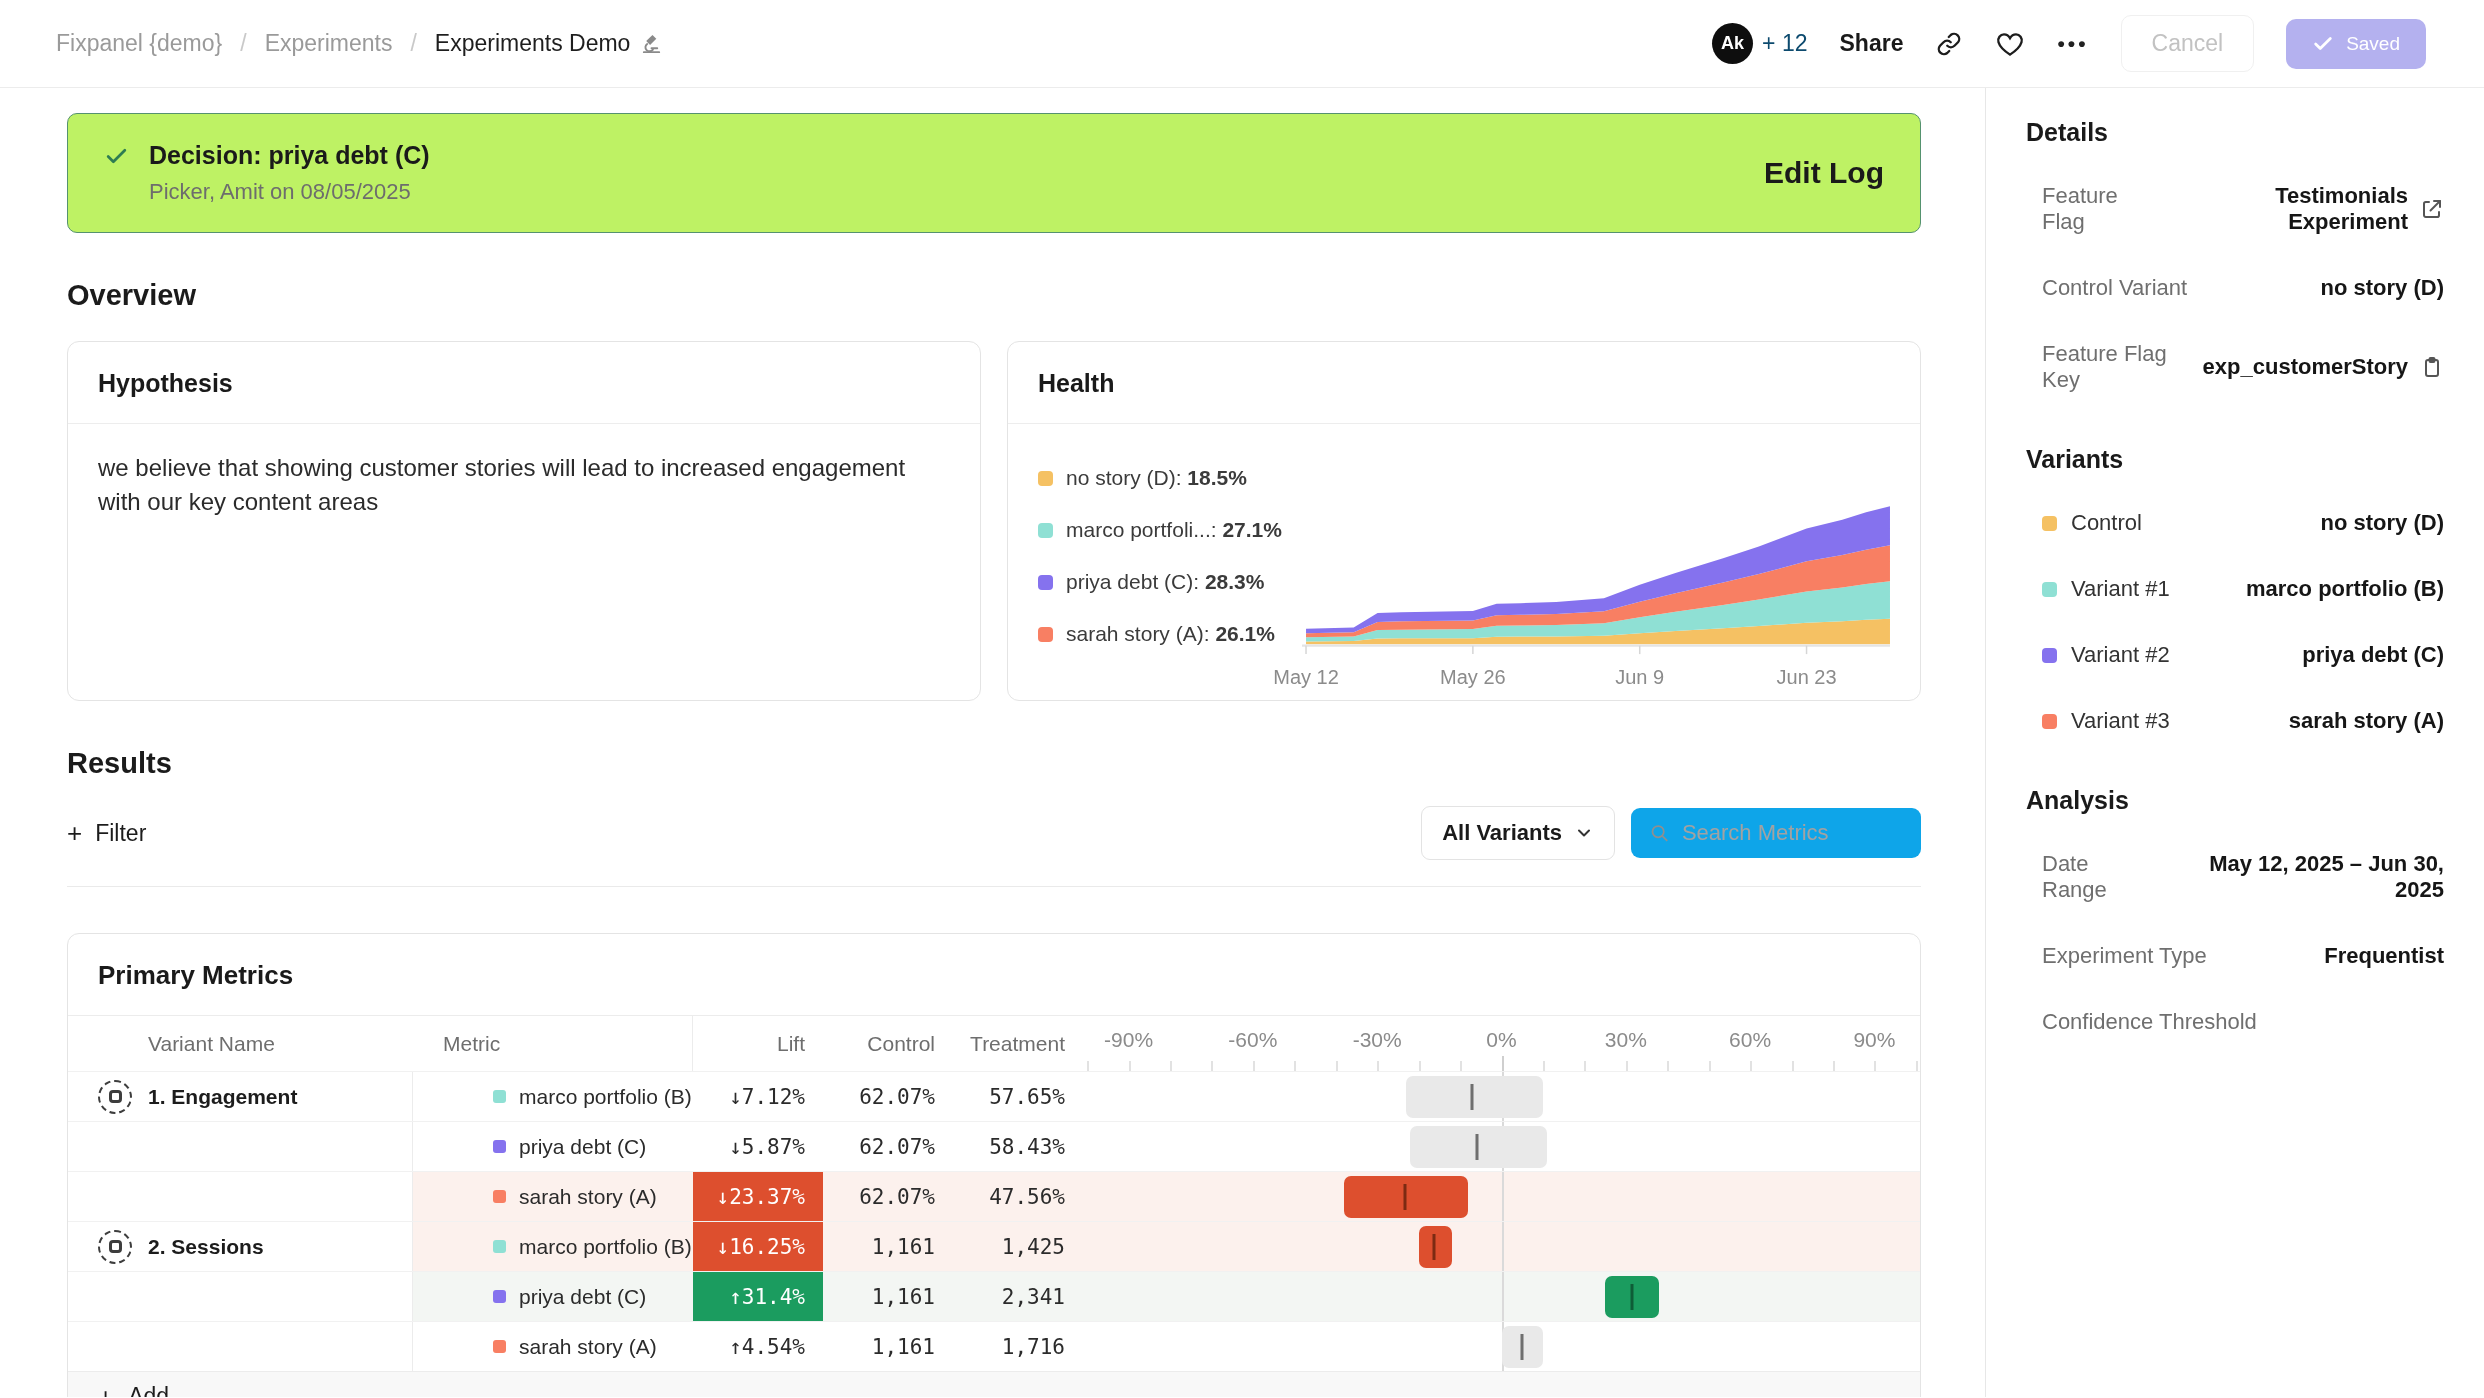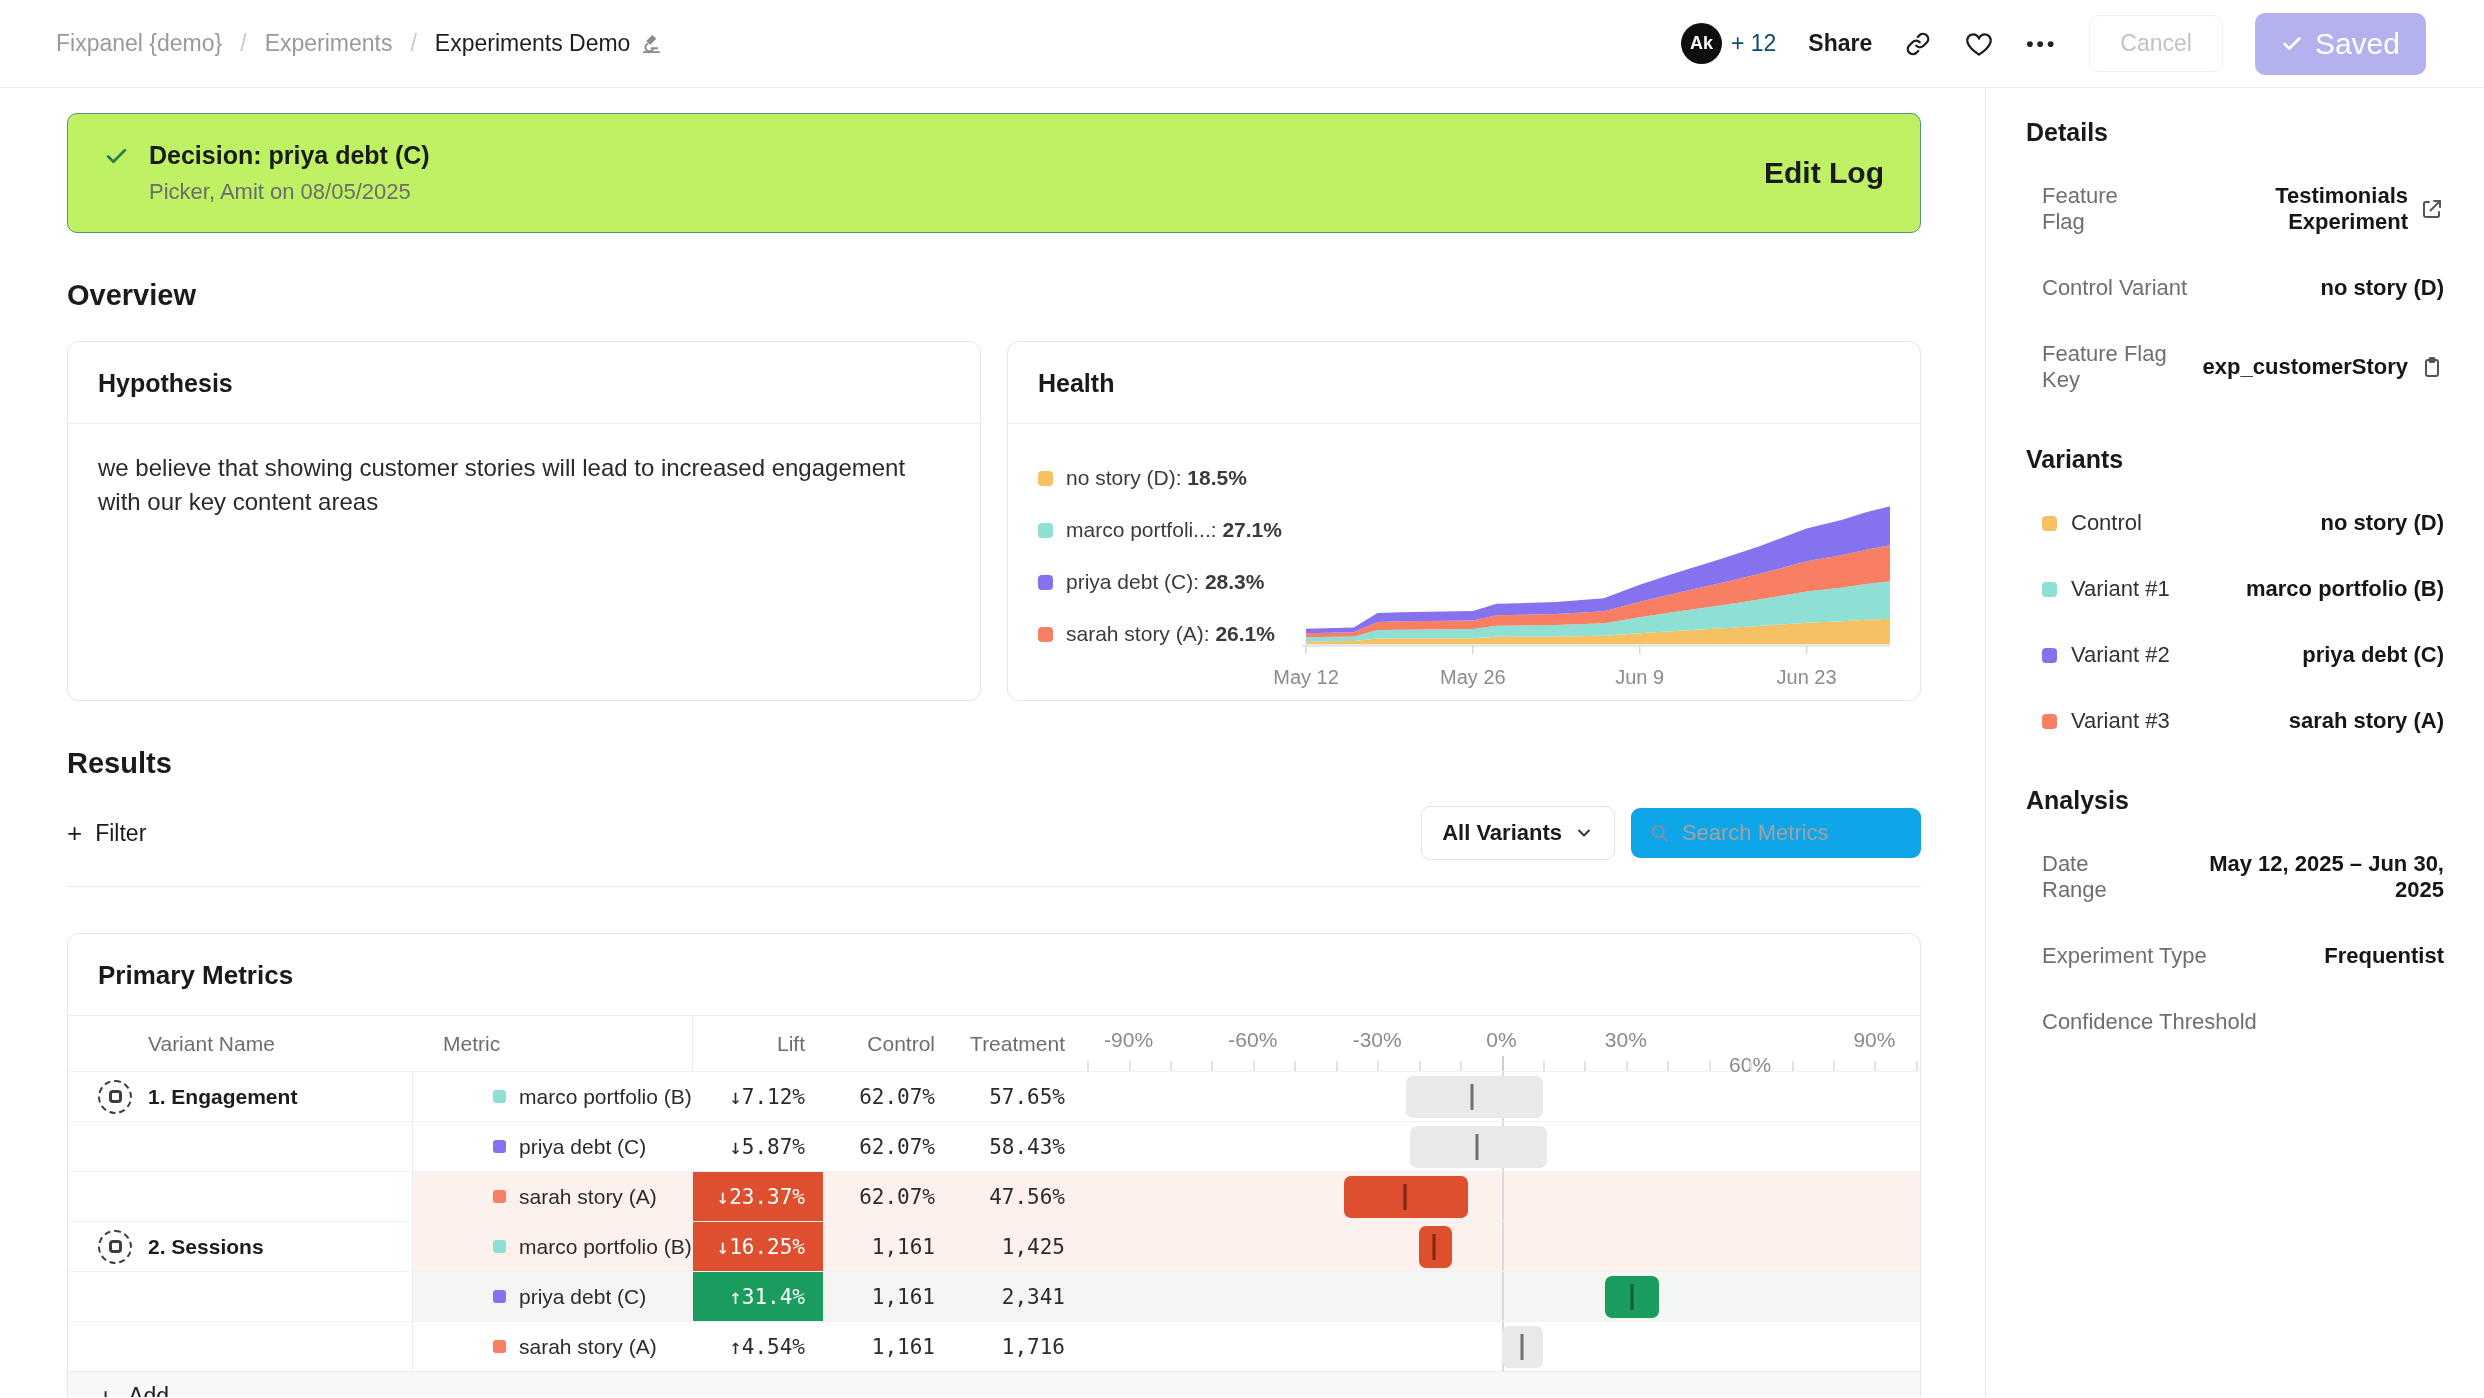--- a/index.html
+++ b/index.html
@@ -25,7 +25,7 @@
   .ellipsis { font-size:21px; letter-spacing:3px; color:#222; font-weight:700; }
   .btn-cancel { font-size:23px; color:#c2c2c2; background:#fff; border:1px solid #f0f0f0;
     border-radius:10px; padding:14px 30px; }
-  .btn-saved { font-size:30px; color:#fff; background:#b4b1ef; border:none; border-radius:10px;
+  .btn-saved { font-size:19px; color:#fff; background:#b4b1ef; border:none; border-radius:10px;
     padding:14px 26px; display:flex; align-items:center; gap:12px; font-weight:500; }
 
   

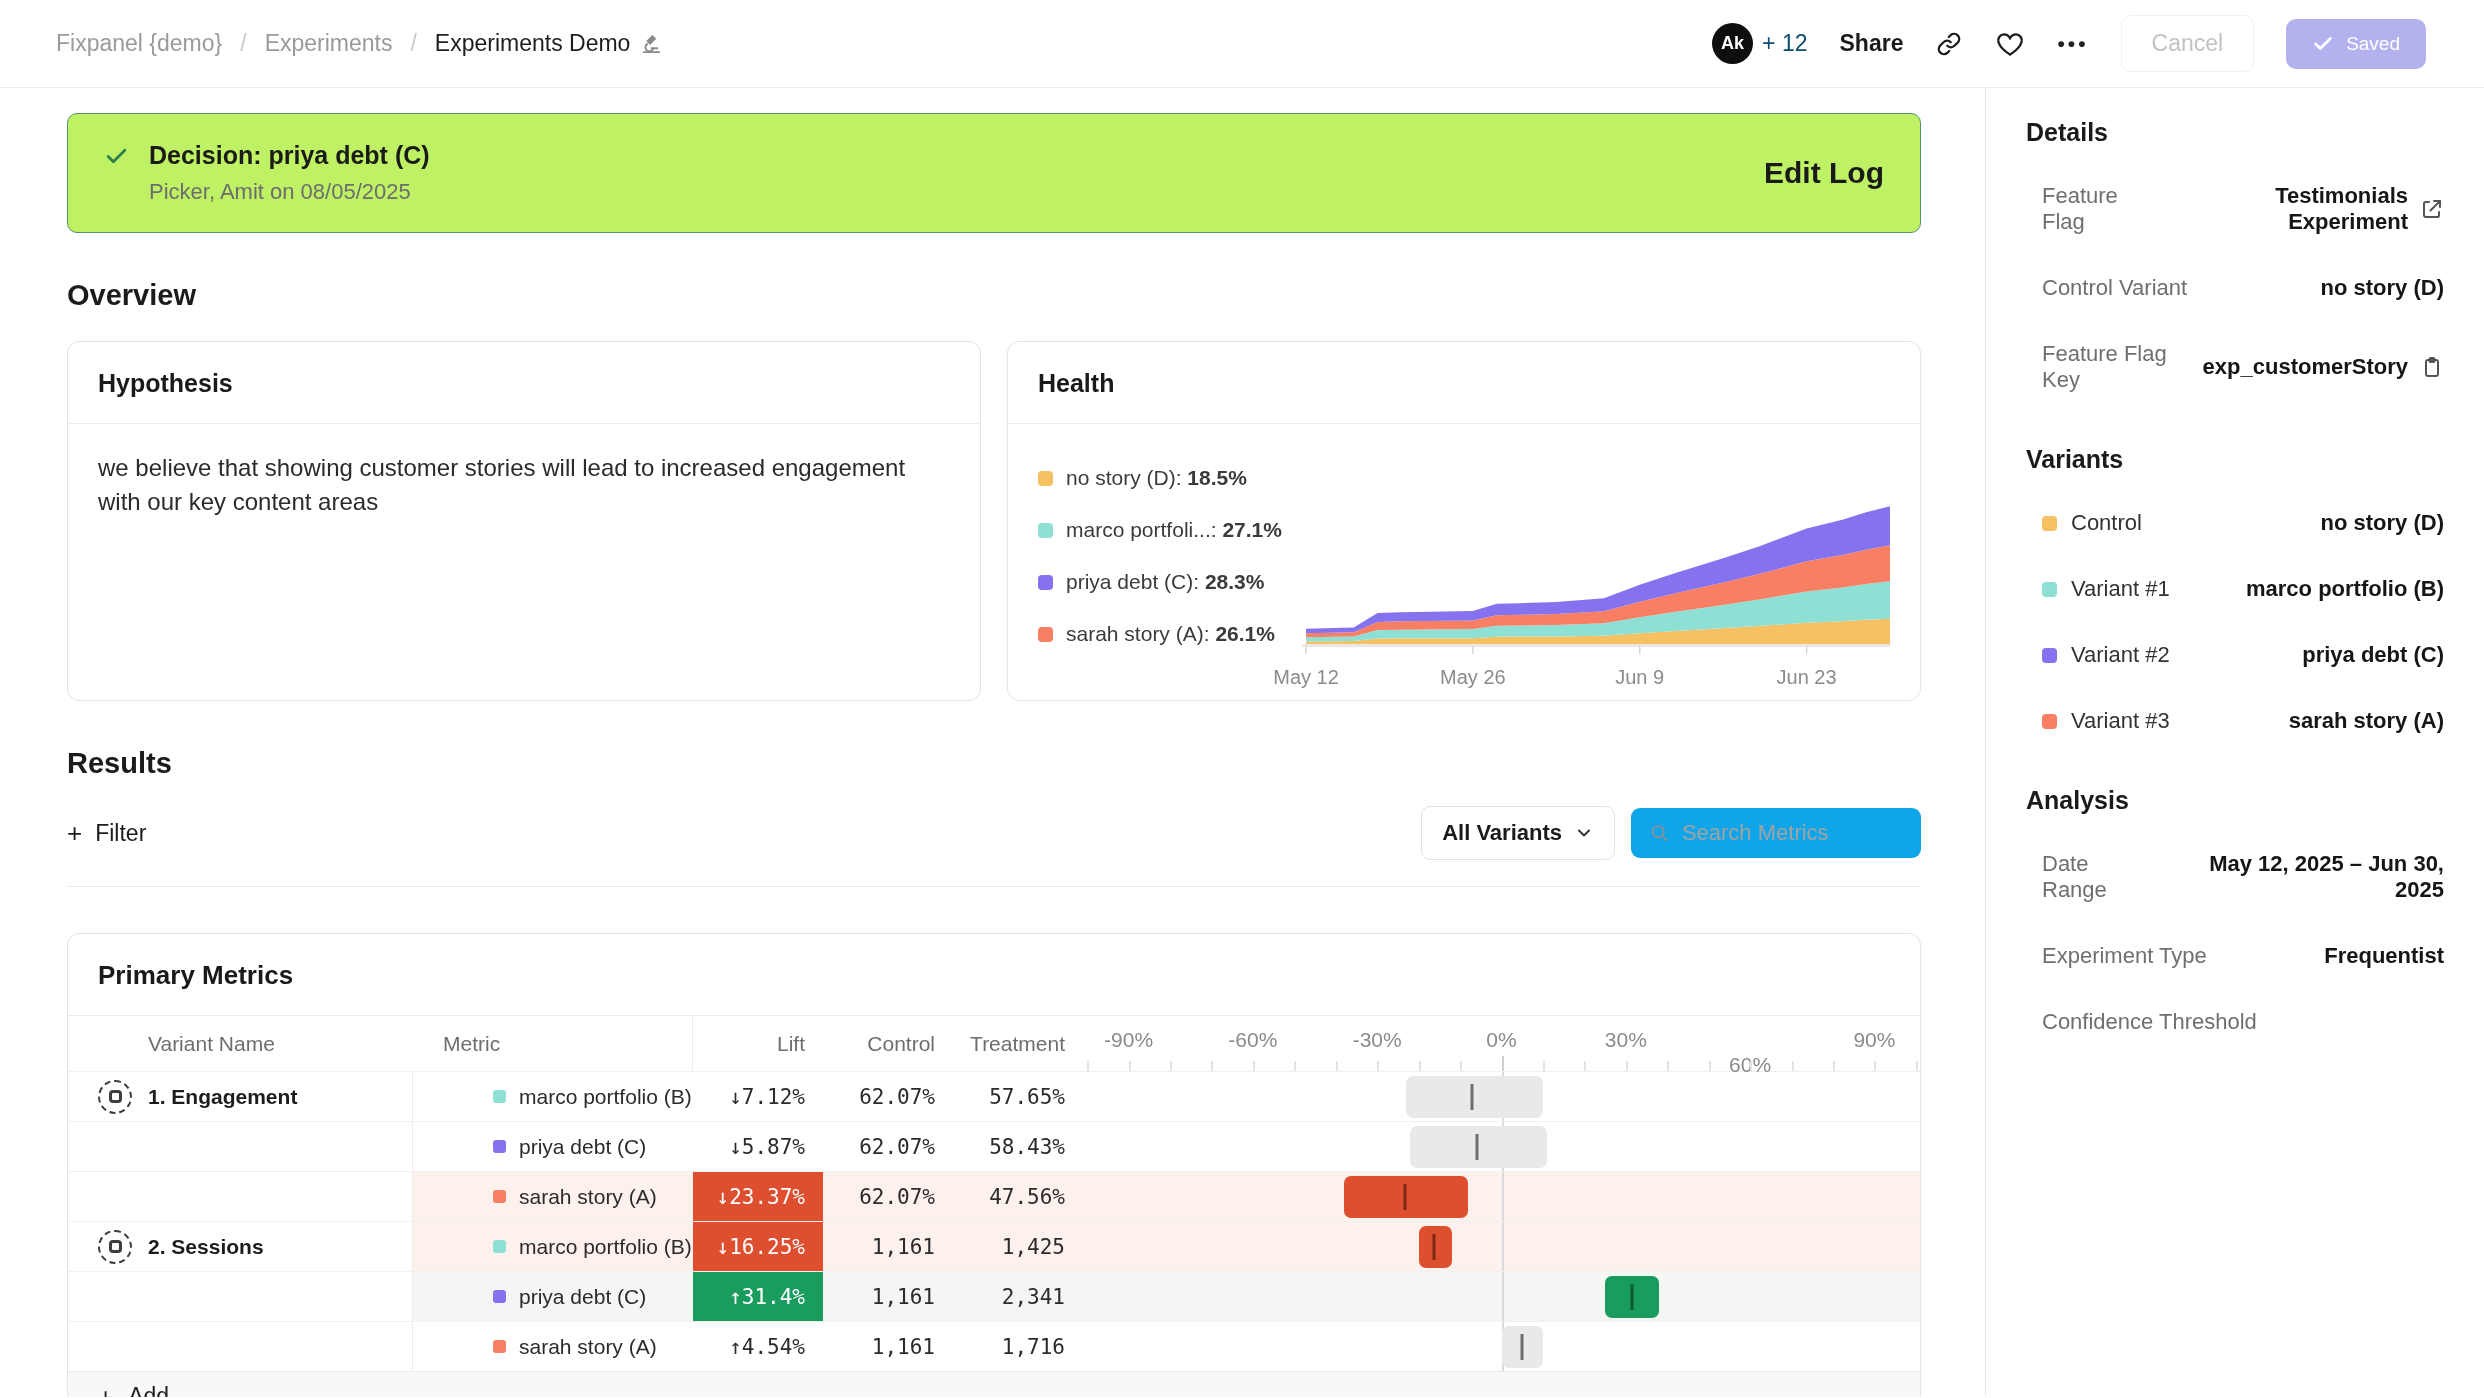--- a/index.html
+++ b/index.html
@@ -285,7 +285,7 @@
             <span class="axis-tick-label" style="left: 35.1485%;">-30%</span>
             <span class="axis-tick-label" style="left: 50%;">0%</span>
             <span class="axis-tick-label" style="left: 64.8515%;">30%</span>
-            <span class="axis-tick-label" style="left: 79.703%; margin-top: 25px;">60%</span>
+            <span class="axis-tick-label" style="left: 79.703%;">60%</span>
             <span class="axis-tick-label" style="left: 94.5545%;">90%</span>
             <div class="ruler">
               <div class="ruler-tick" style="left: 0.49505%;"></div>

